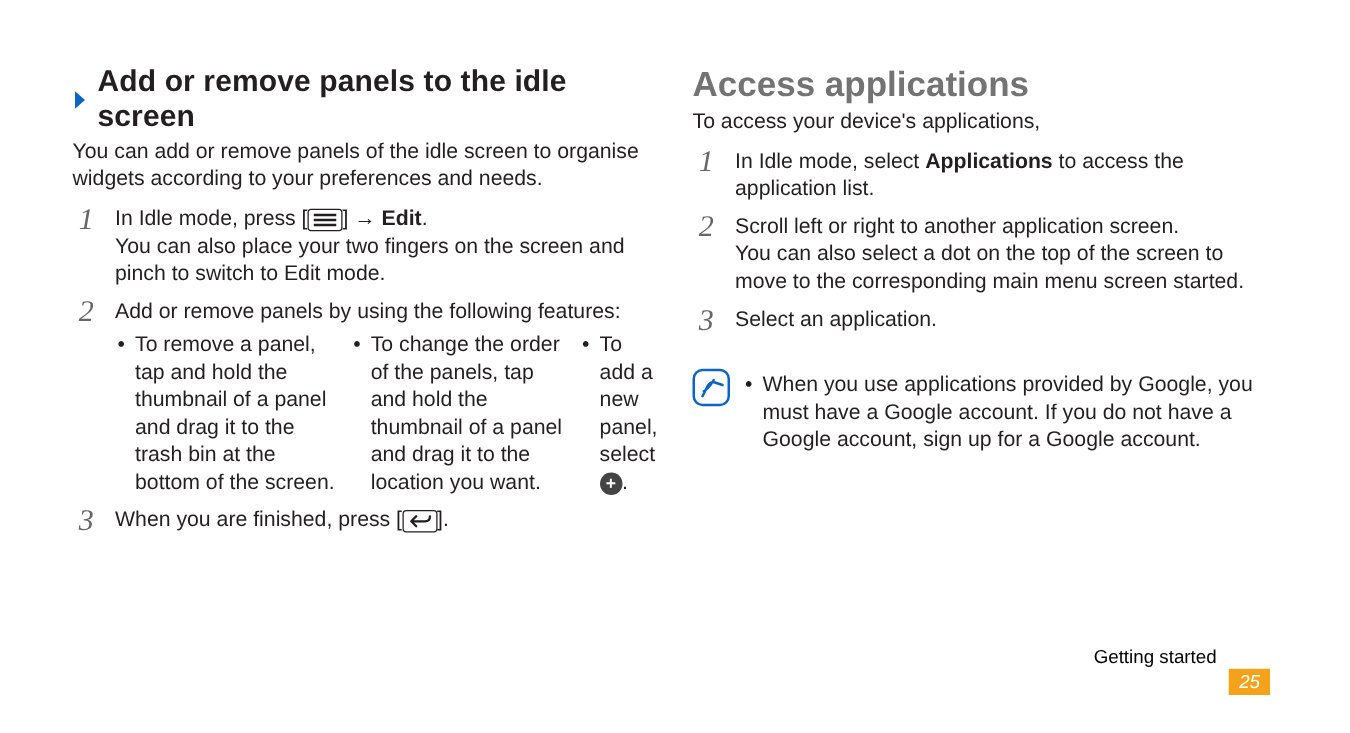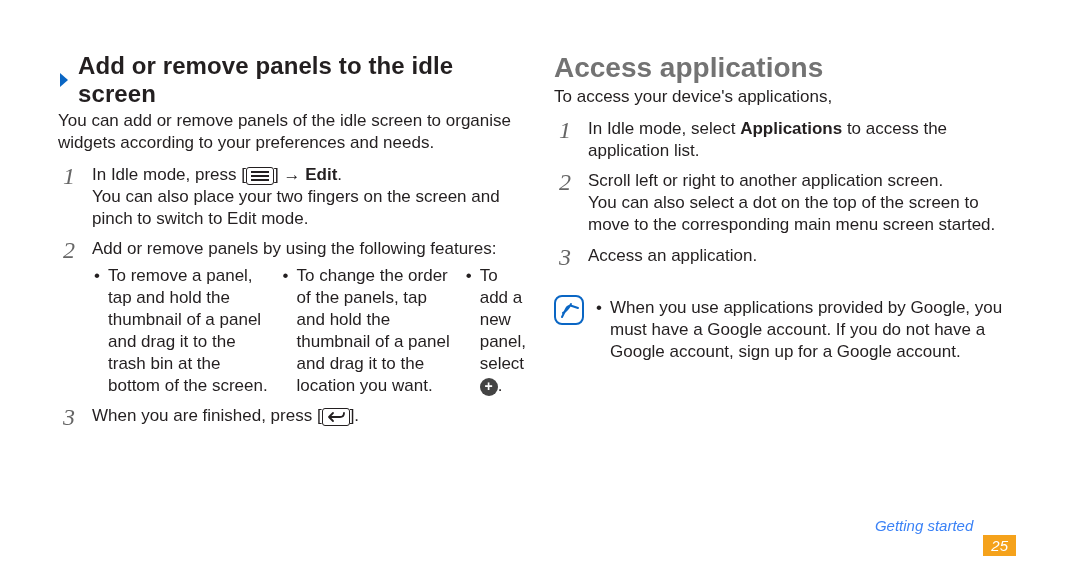--- a/index.html
+++ b/index.html
@@ -232,7 +232,7 @@
       <div class="step">
         <span class="num">3</span>
         <div class="step-body">
-          <p>Access an application.</p>
+          <p>Select an application.</p>
         </div>
       </div>
 

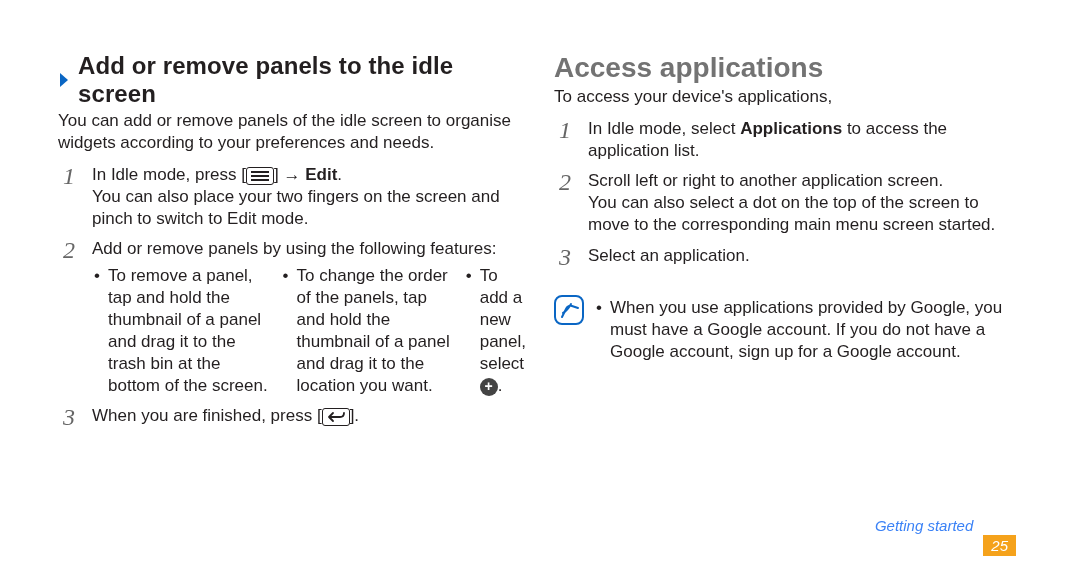--- a/index.html
+++ b/index.html
@@ -129,9 +129,8 @@
     padding-right: 6px;
   }
   .footer-label {
-    font-style: italic;
     font-size: 15px;
-    color: #3b82f6;
+    color: #000000;
   }
   .page-num {
     background: #f5a21b;

